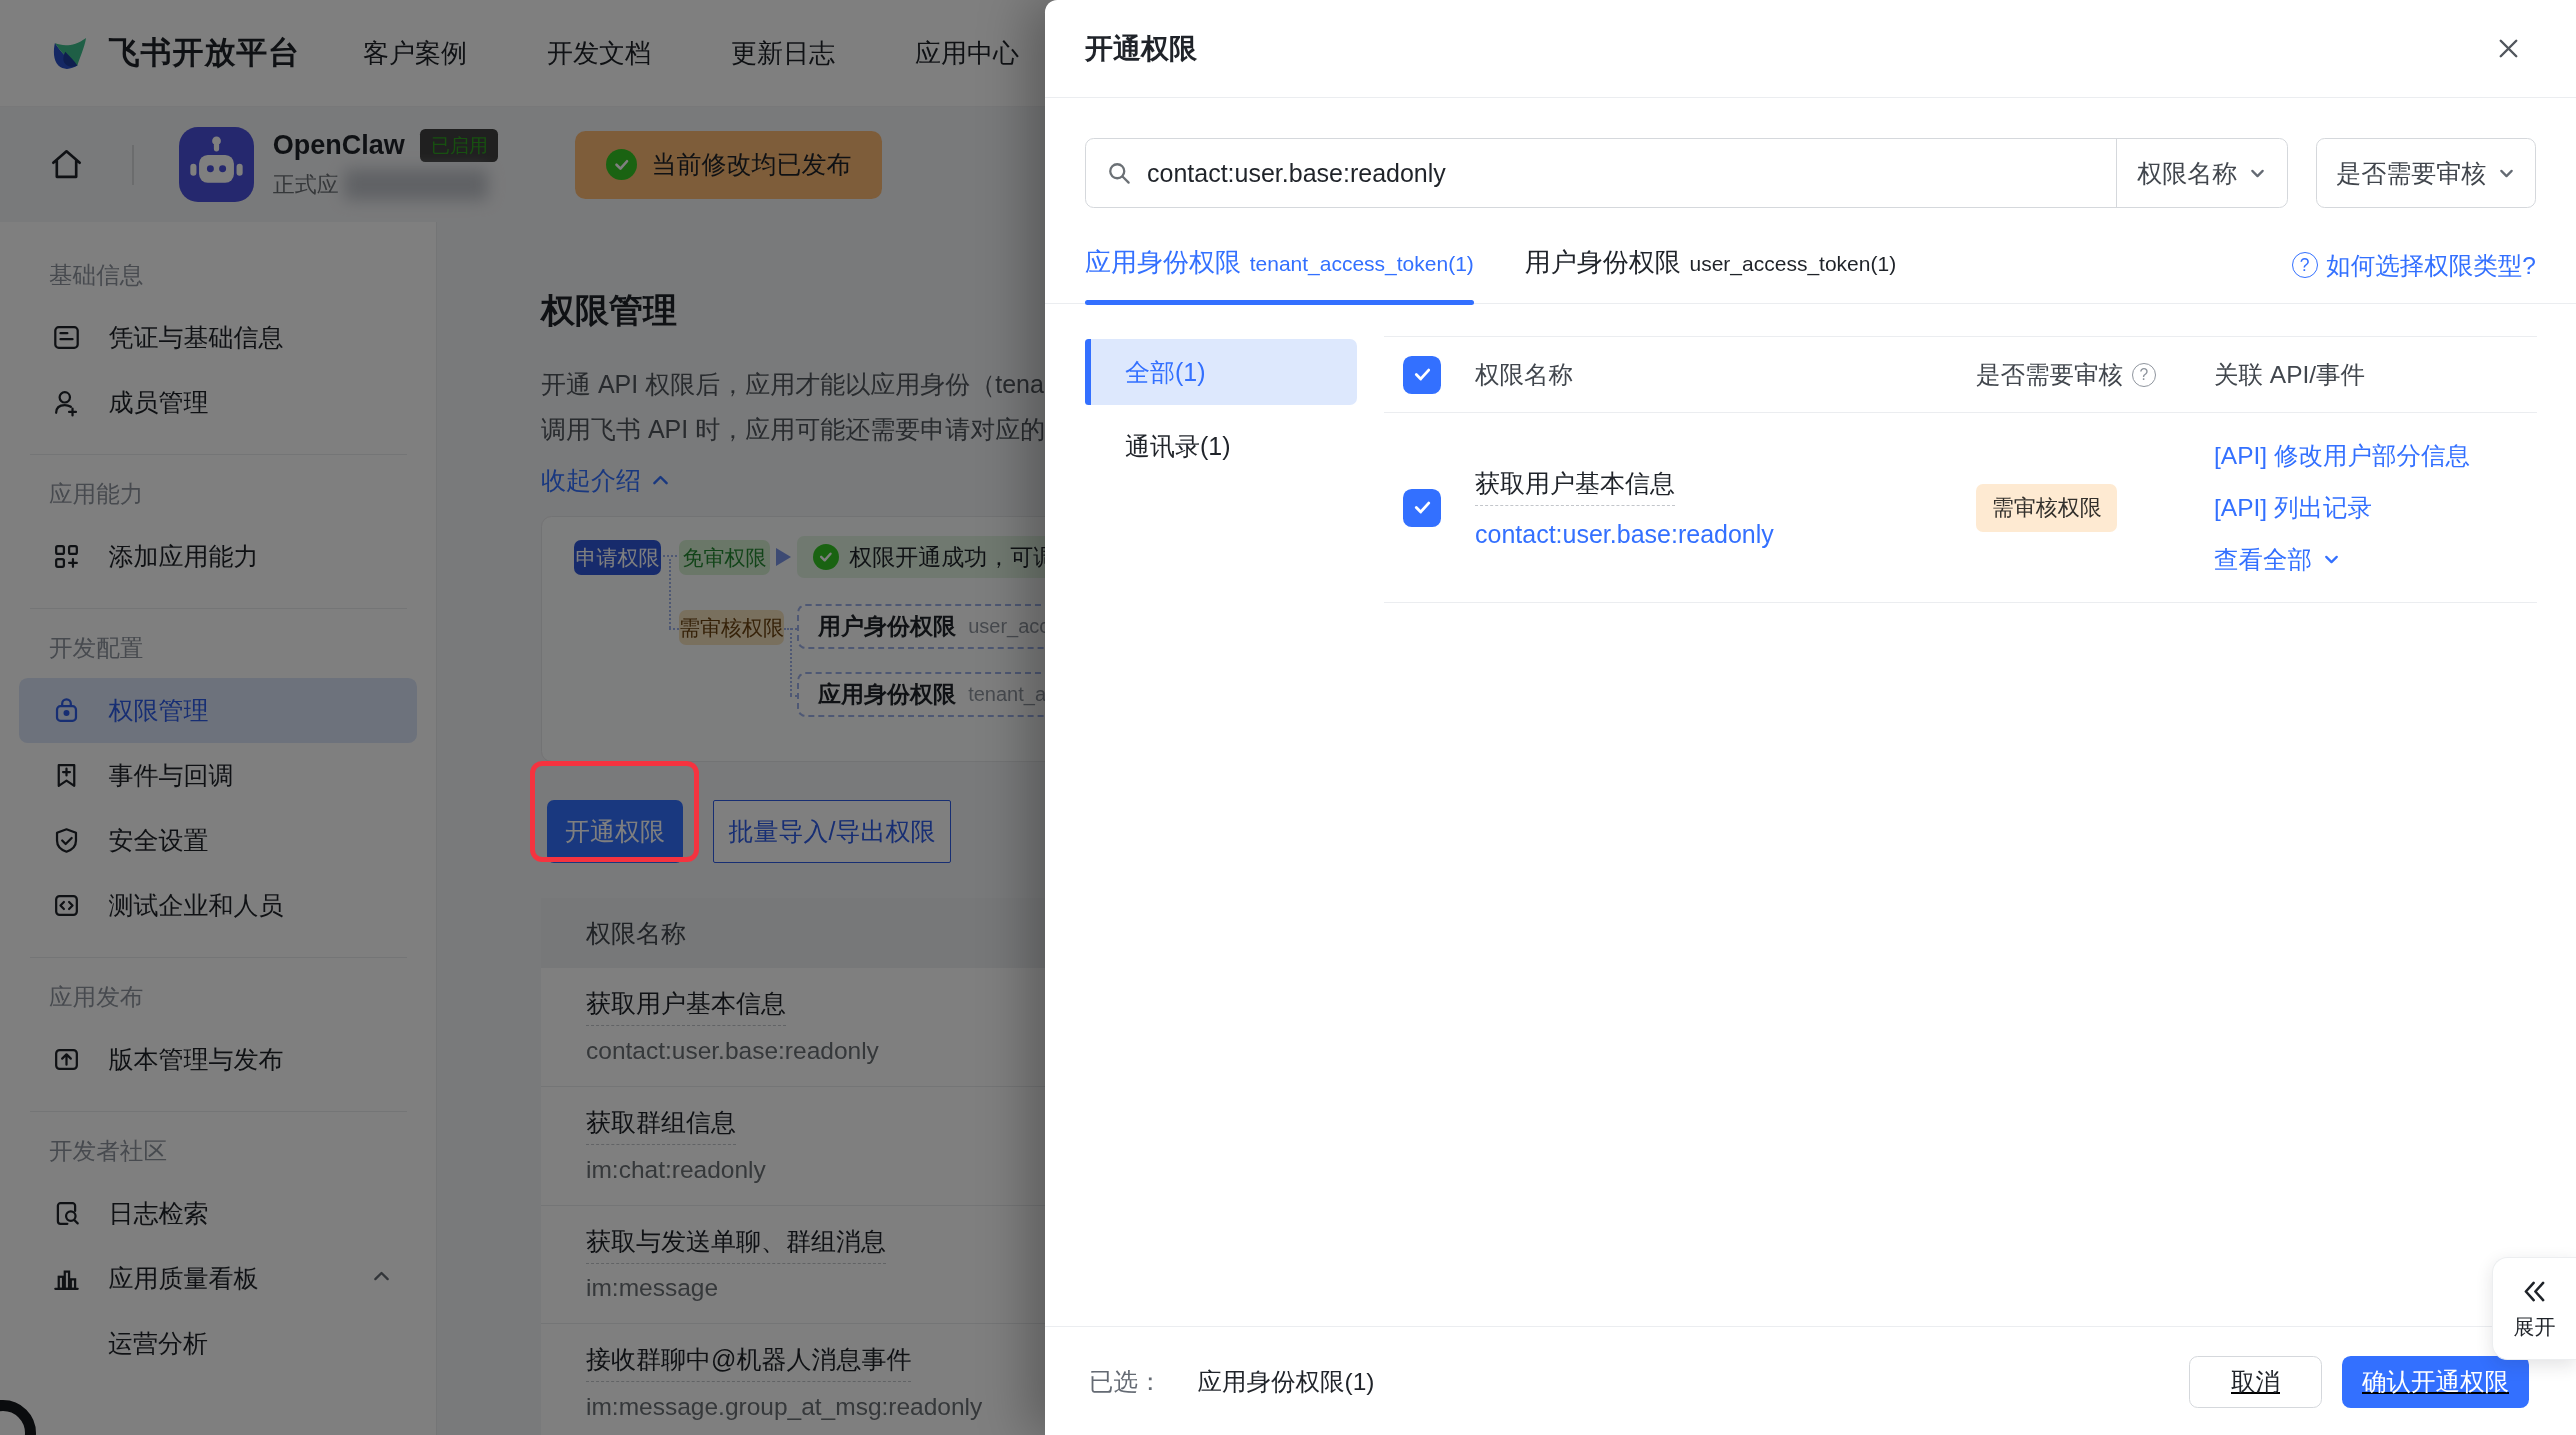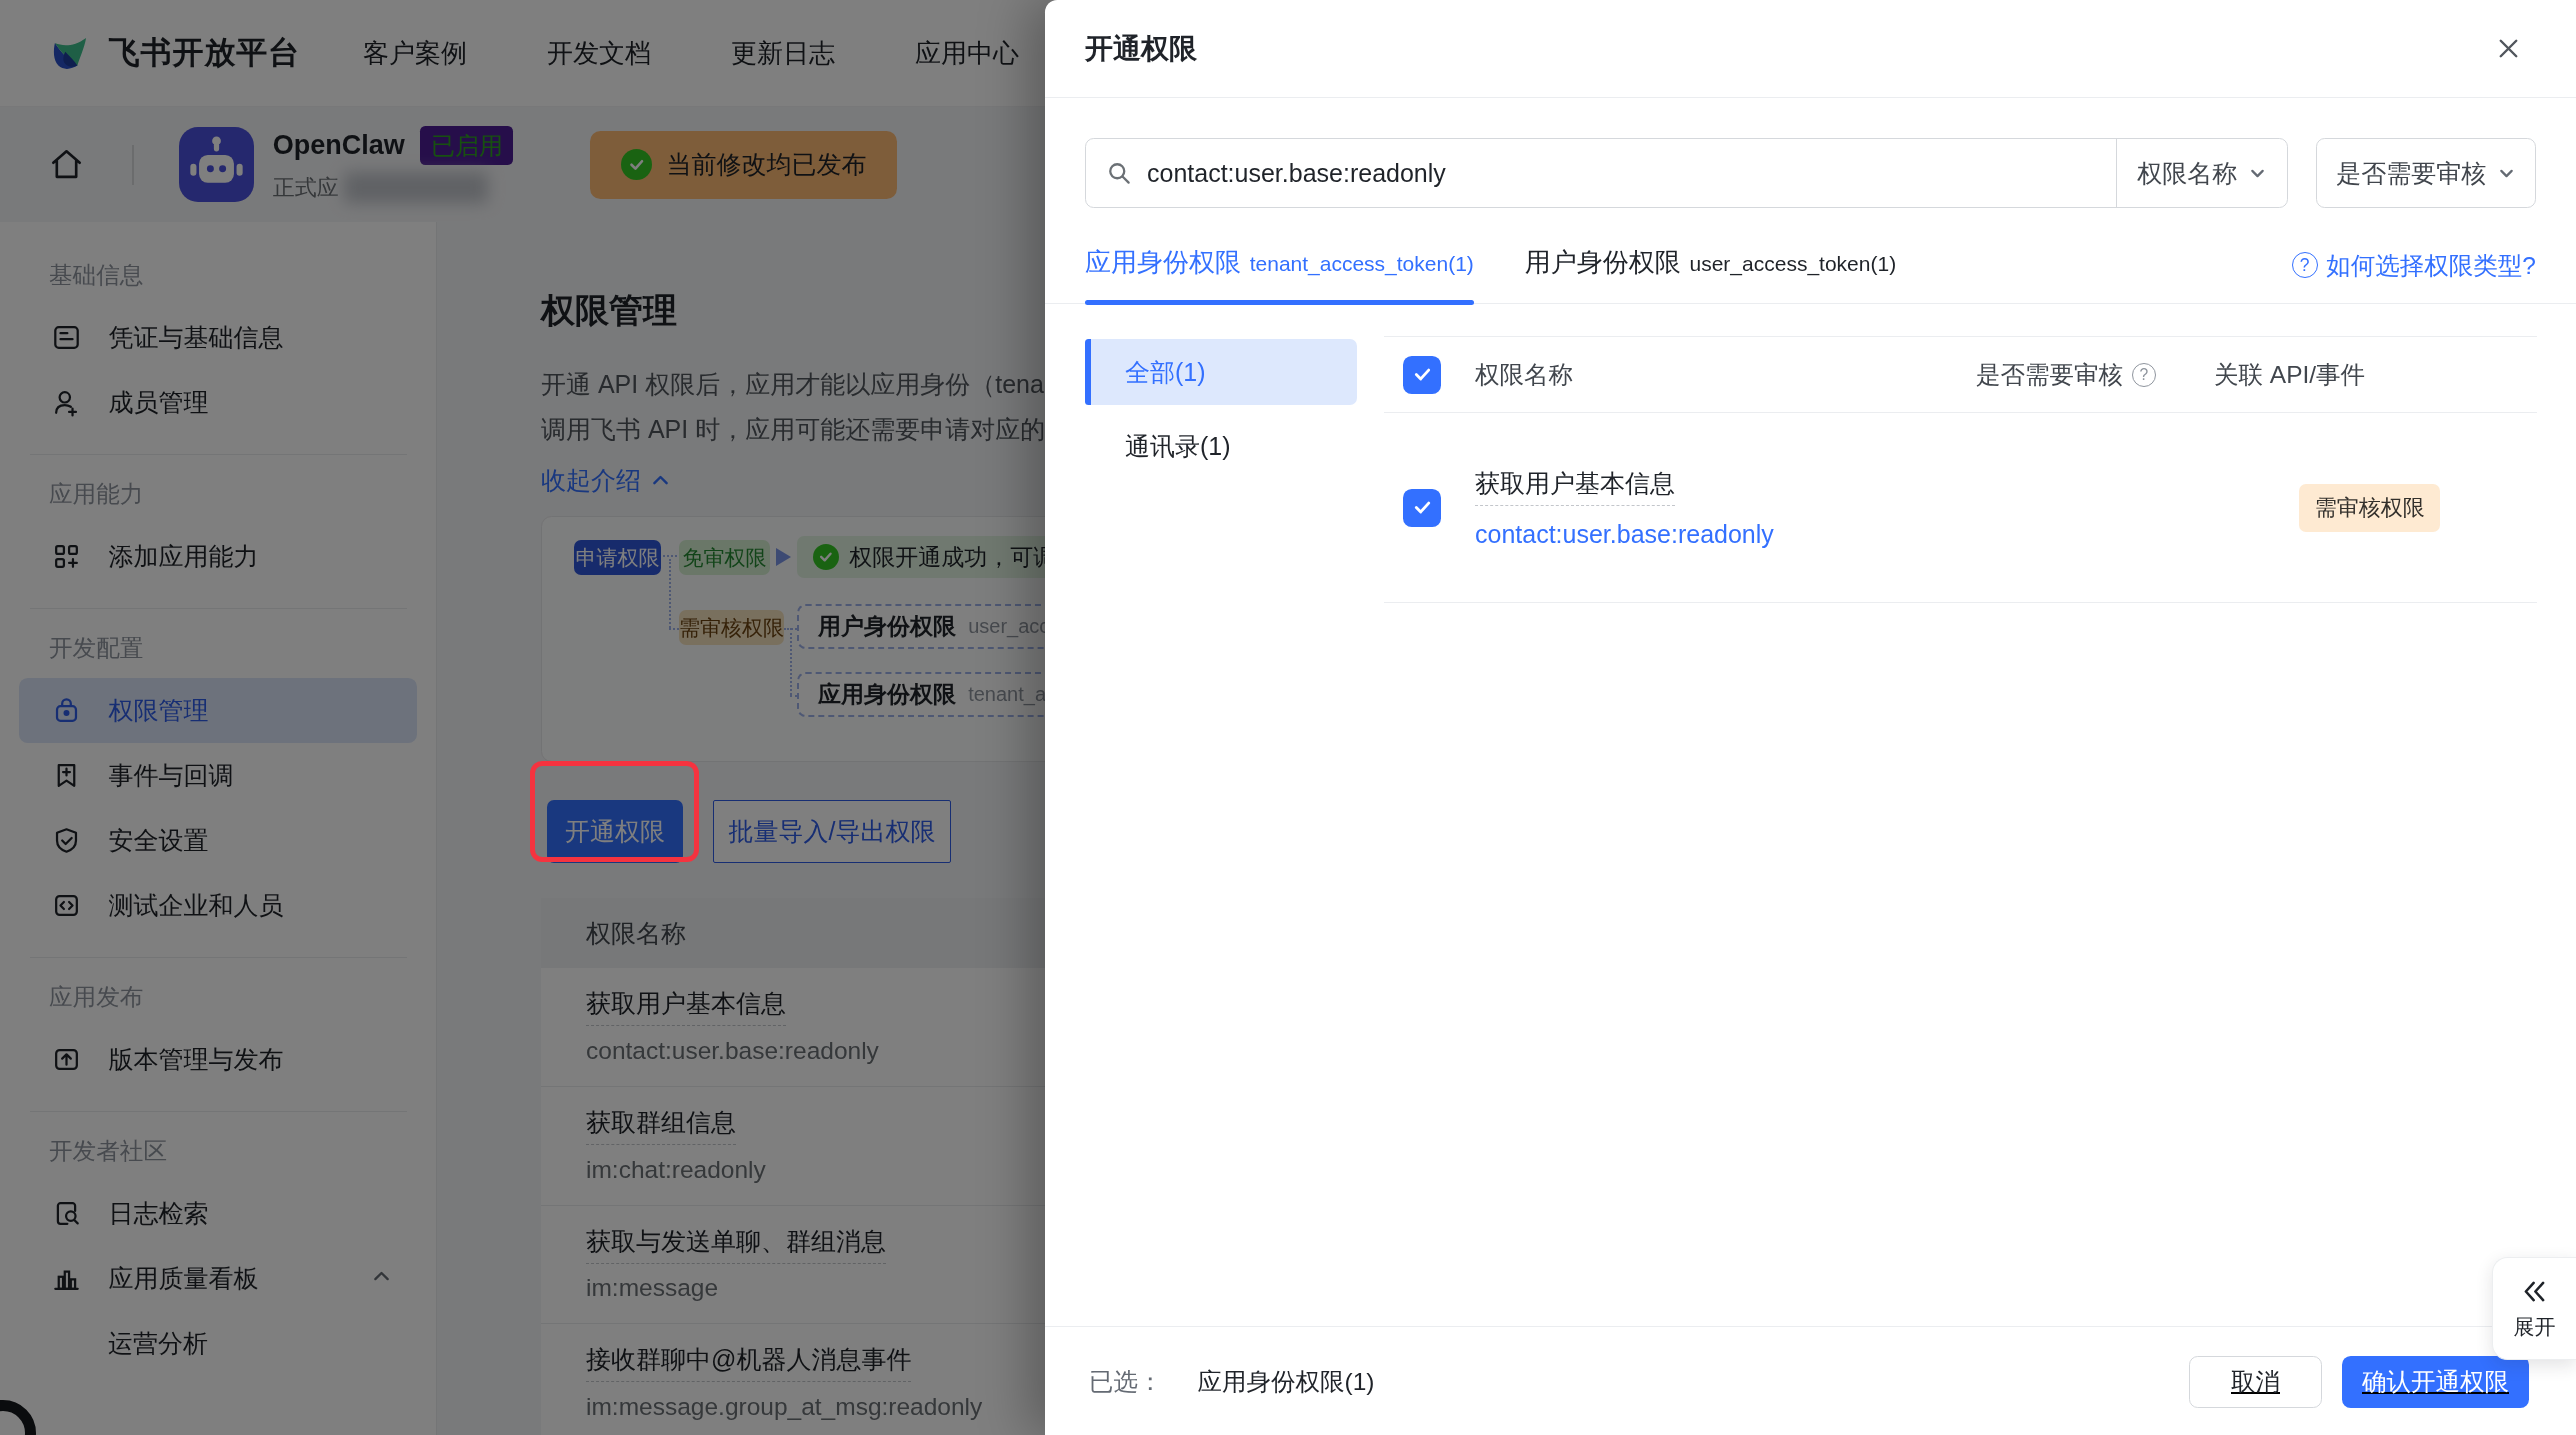--- a/index.html
+++ b/index.html
@@ -23,7 +23,7 @@
   .app-meta { margin-left:19px; }
   .app-name-row { display:flex; align-items:center; gap:15.7px; }
   .app-name { font-size:27px; font-weight:600; color:#1f2329; }
-  .enabled-badge { font-size:24px; color:#2ea121; background:#4c1d95; border-radius:5.2px; padding:3.5px 10.5px; }
+  .enabled-badge { font-size:19px; color:#2ea121; background:#404040; border-radius:5.2px; padding:3.5px 10.5px; }
   .app-type-row { display:flex; align-items:center; margin-top:7px; }
   .app-type { font-size:22px; color:#6b7075; }
   .blur-chip { width:144px; height:31px; margin-left:5.2px; background:#b7bbc2; filter:blur(7.9px); opacity:.85; border-radius:3.5px; }

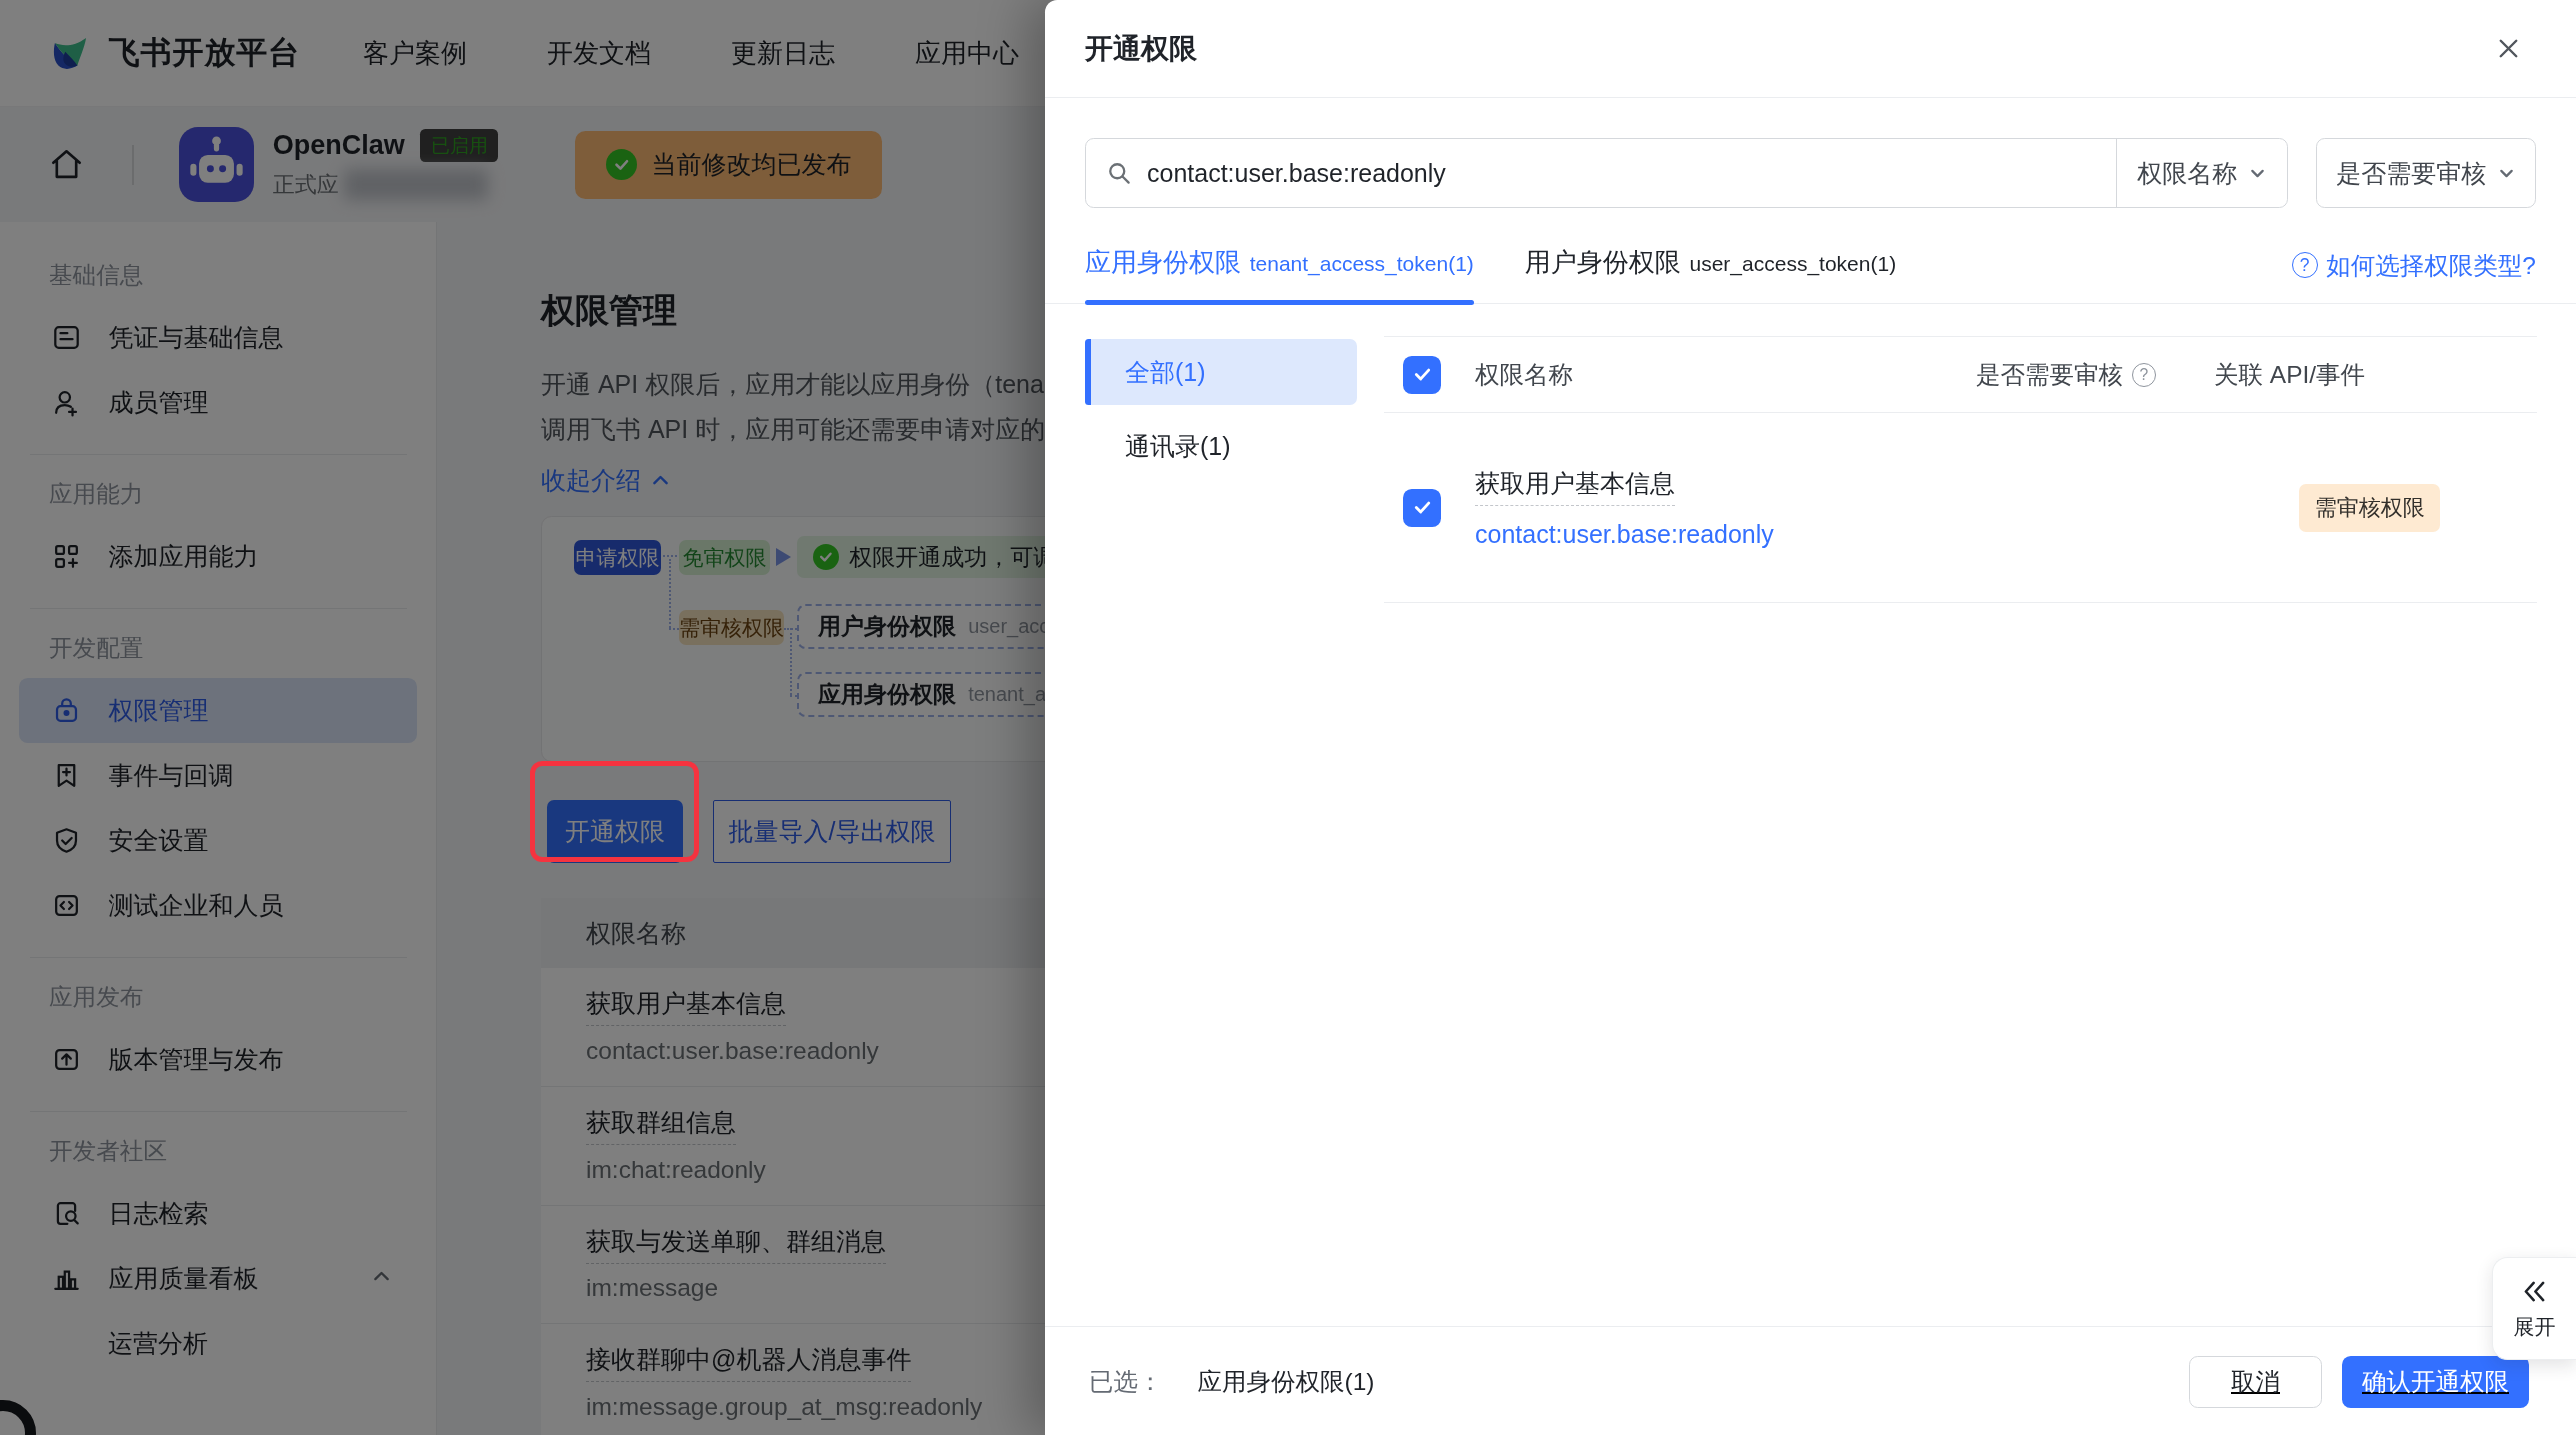--- a/index.html
+++ b/index.html
@@ -507,6 +507,18 @@
           <div class="cell-review">
             <span class="review-badge">需审核权限</span>
           </div>
+          <div class="cell-api">
+            <div class="api-links">
+              <span class="api-link">[API] 修改用户部分信息</span>
+              <span class="api-link">[API] 列出记录</span>
+              <span class="view-all">
+                <span>查看全部</span>
+                <svg width="21" height="21" viewBox="0 0 24 24" fill="none" stroke="#3370ff" stroke-width="2.6">
+                    <path d="M6 9 l6 6 6-6" stroke-linecap="round" stroke-linejoin="round"></path>
+                  </svg>
+              </span>
+            </div>
+          </div>
         </div>
       </div>
     </div>

